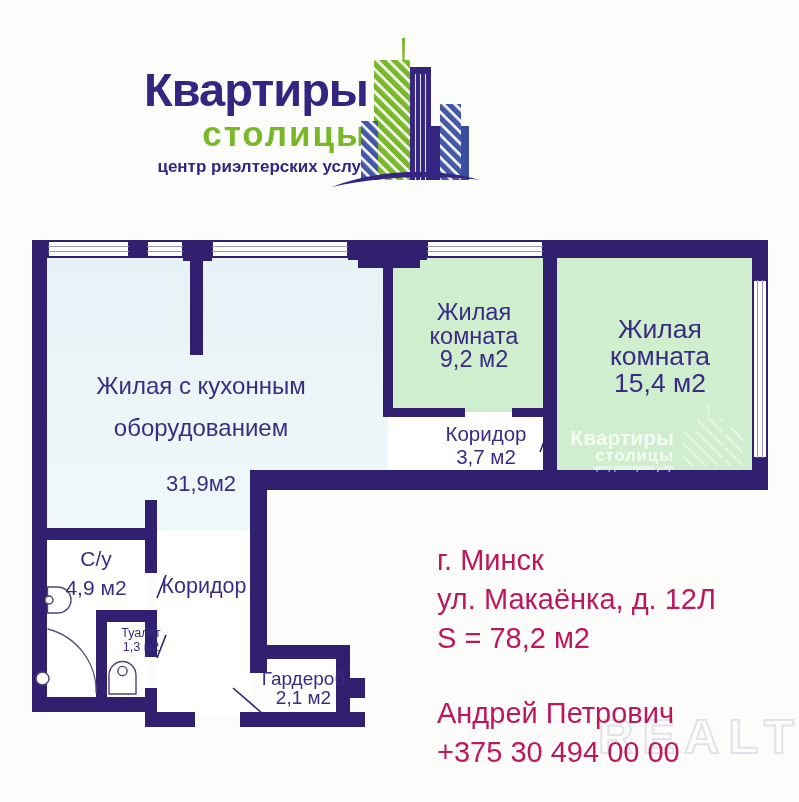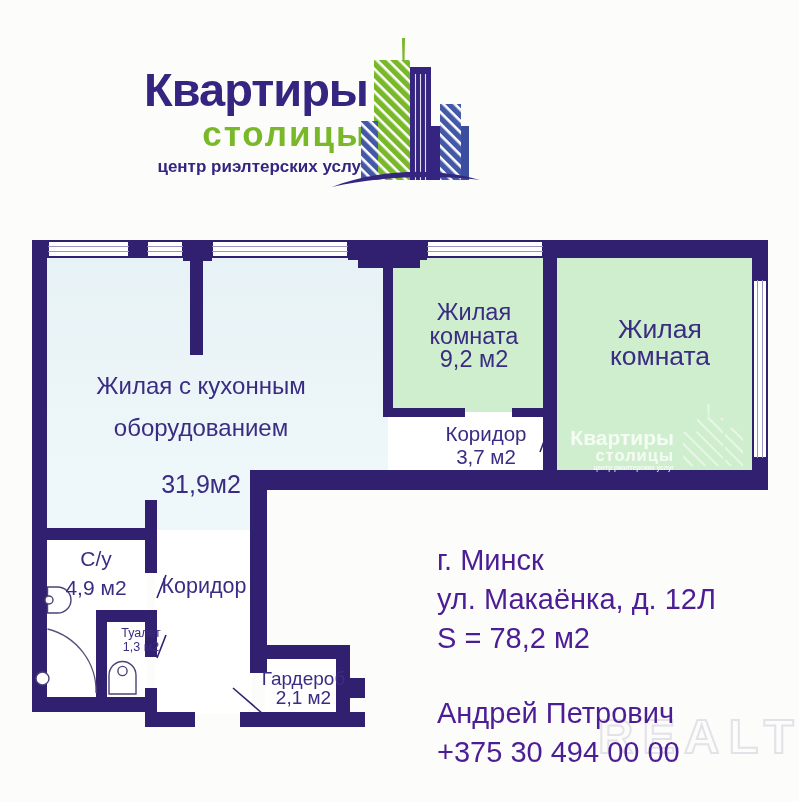--- a/index.html
+++ b/index.html
@@ -193,6 +193,7 @@
   </div>
   <div class="lbl lbl-room2">
     <div>Жилая комната</div>
+    <div class="area">15,4 м2</div>
   </div>
   <div class="lbl lbl-hall1">
     <div>Коридор</div>

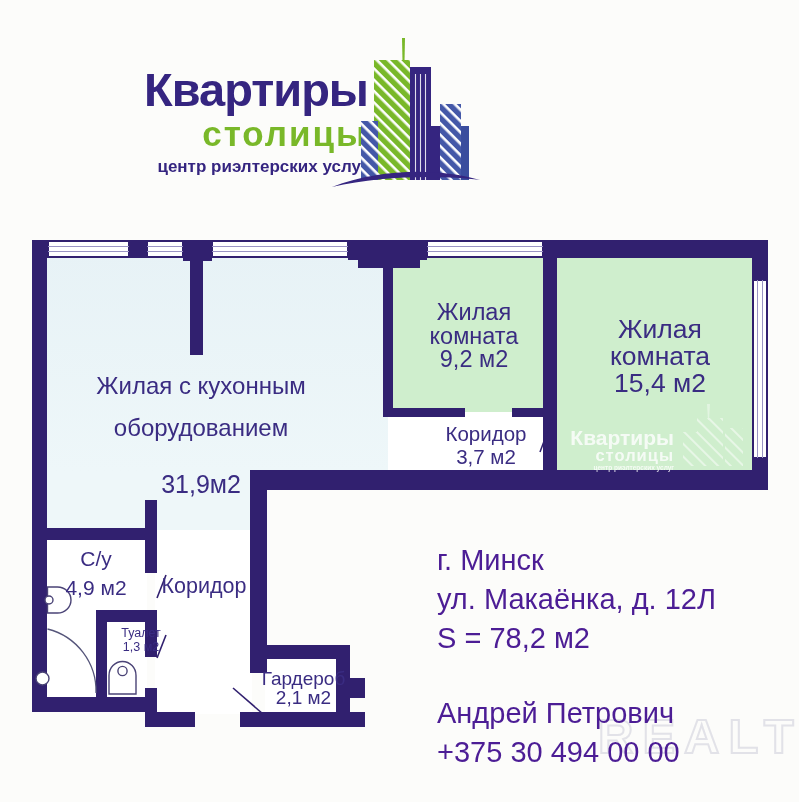--- a/index.html
+++ b/index.html
@@ -18,7 +18,7 @@
   .lbl{position:absolute;z-index:3;text-align:center;color:#3a2c82;}
   .lbl .area{white-space:nowrap;}
   .lbl-living{left:90px;top:365px;width:222px;font-size:24px;line-height:42px;}
-  .lbl-living .area{font-size:25px;margin-top:14px;}
+  .lbl-living .area{font-size:22px;margin-top:14px;}
   .lbl-room1{left:398px;top:301px;width:152px;font-size:23.5px;line-height:23.5px;}
   .lbl-room2{left:572px;top:316px;width:176px;font-size:26.5px;line-height:27px;}
   .lbl-hall1{left:420px;top:422px;width:132px;font-size:20.5px;line-height:23px;}

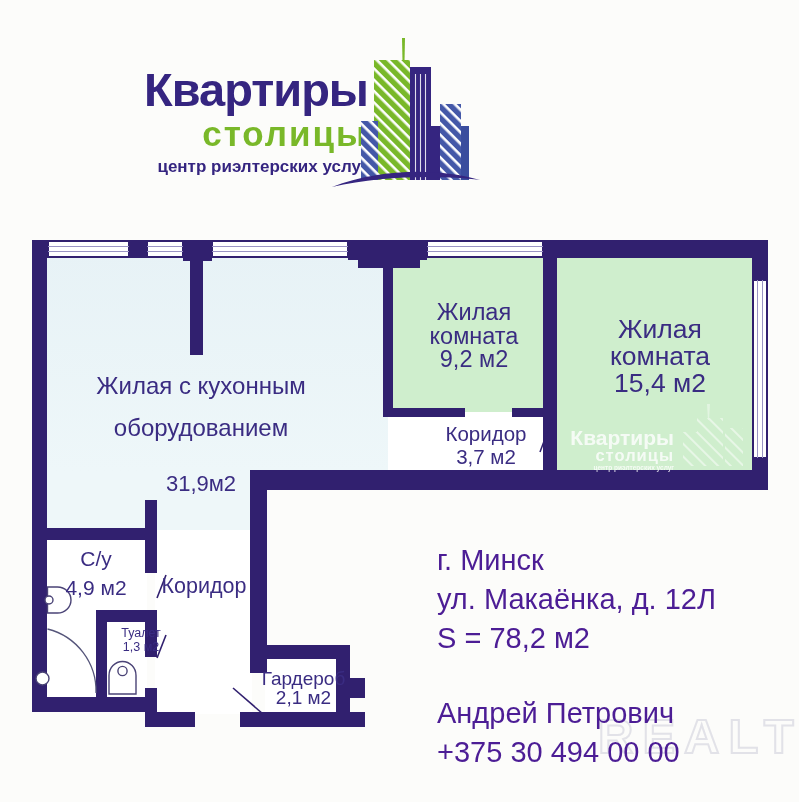--- a/index.html
+++ b/index.html
@@ -33,7 +33,7 @@
   .brand-wm .l2{font-size:16.5px;font-weight:700;letter-spacing:1px;margin-top:-1px;}
   .brand-wm .l3{font-size:6.5px;font-weight:700;margin-top:1px;}
   
-  .details{position:absolute;left:437px;top:541px;z-index:4;color:#4c1d95;font-size:29px;line-height:39px;}
+  .details{position:absolute;left:437px;top:541px;z-index:4;color:#be185d;font-size:29px;line-height:39px;}
   .details .gap{height:36px;}
   
   .realt-wm{position:absolute;left:598px;top:708px;z-index:2;

